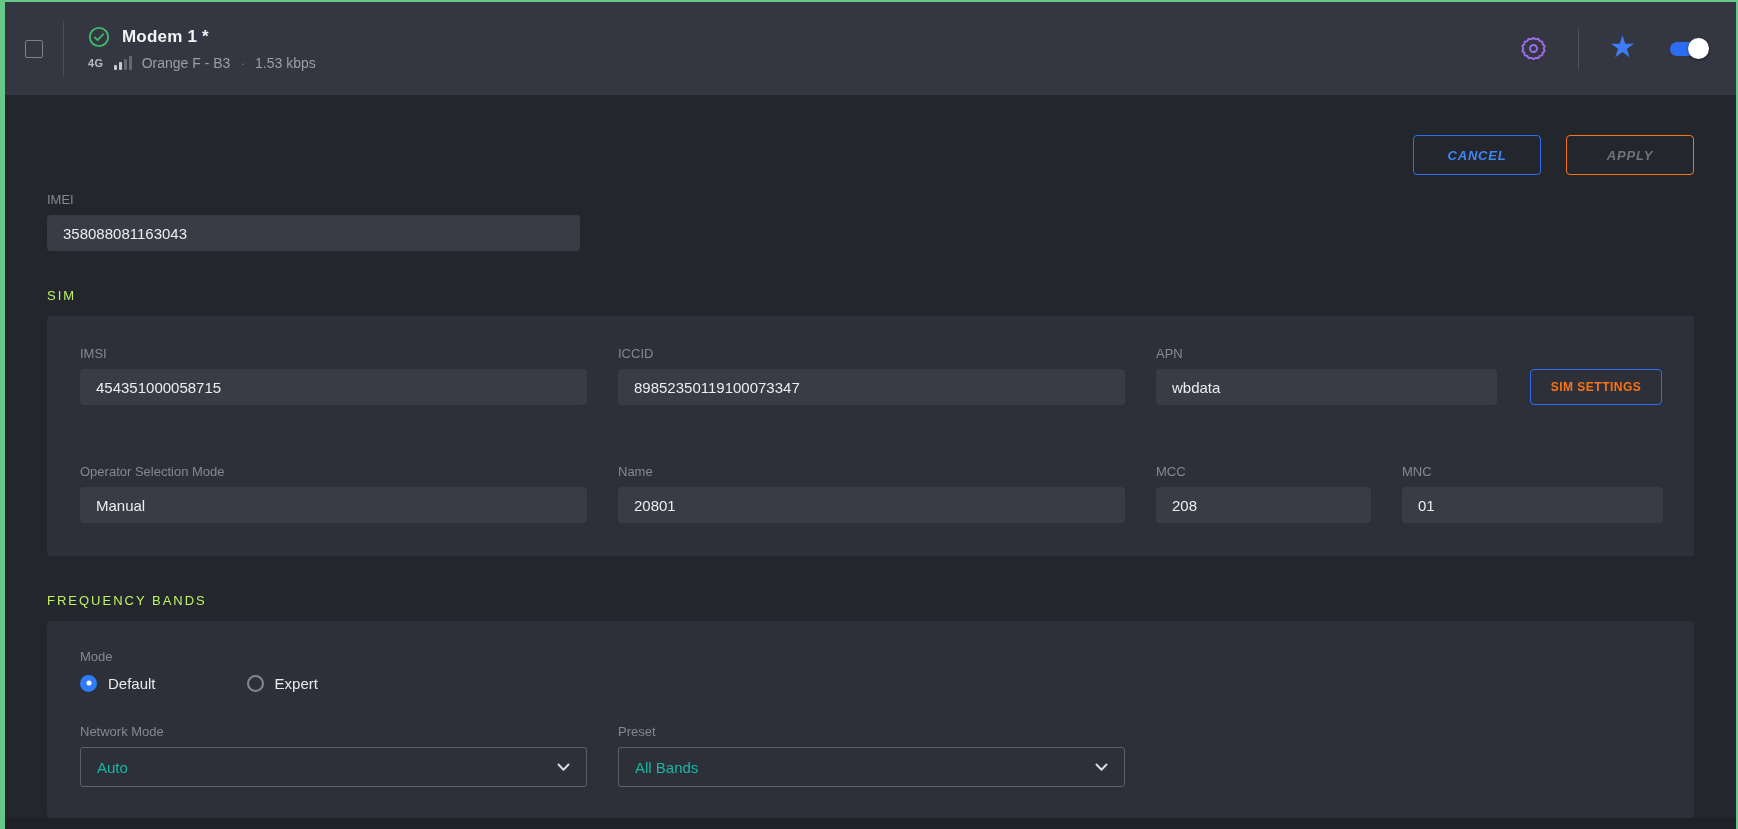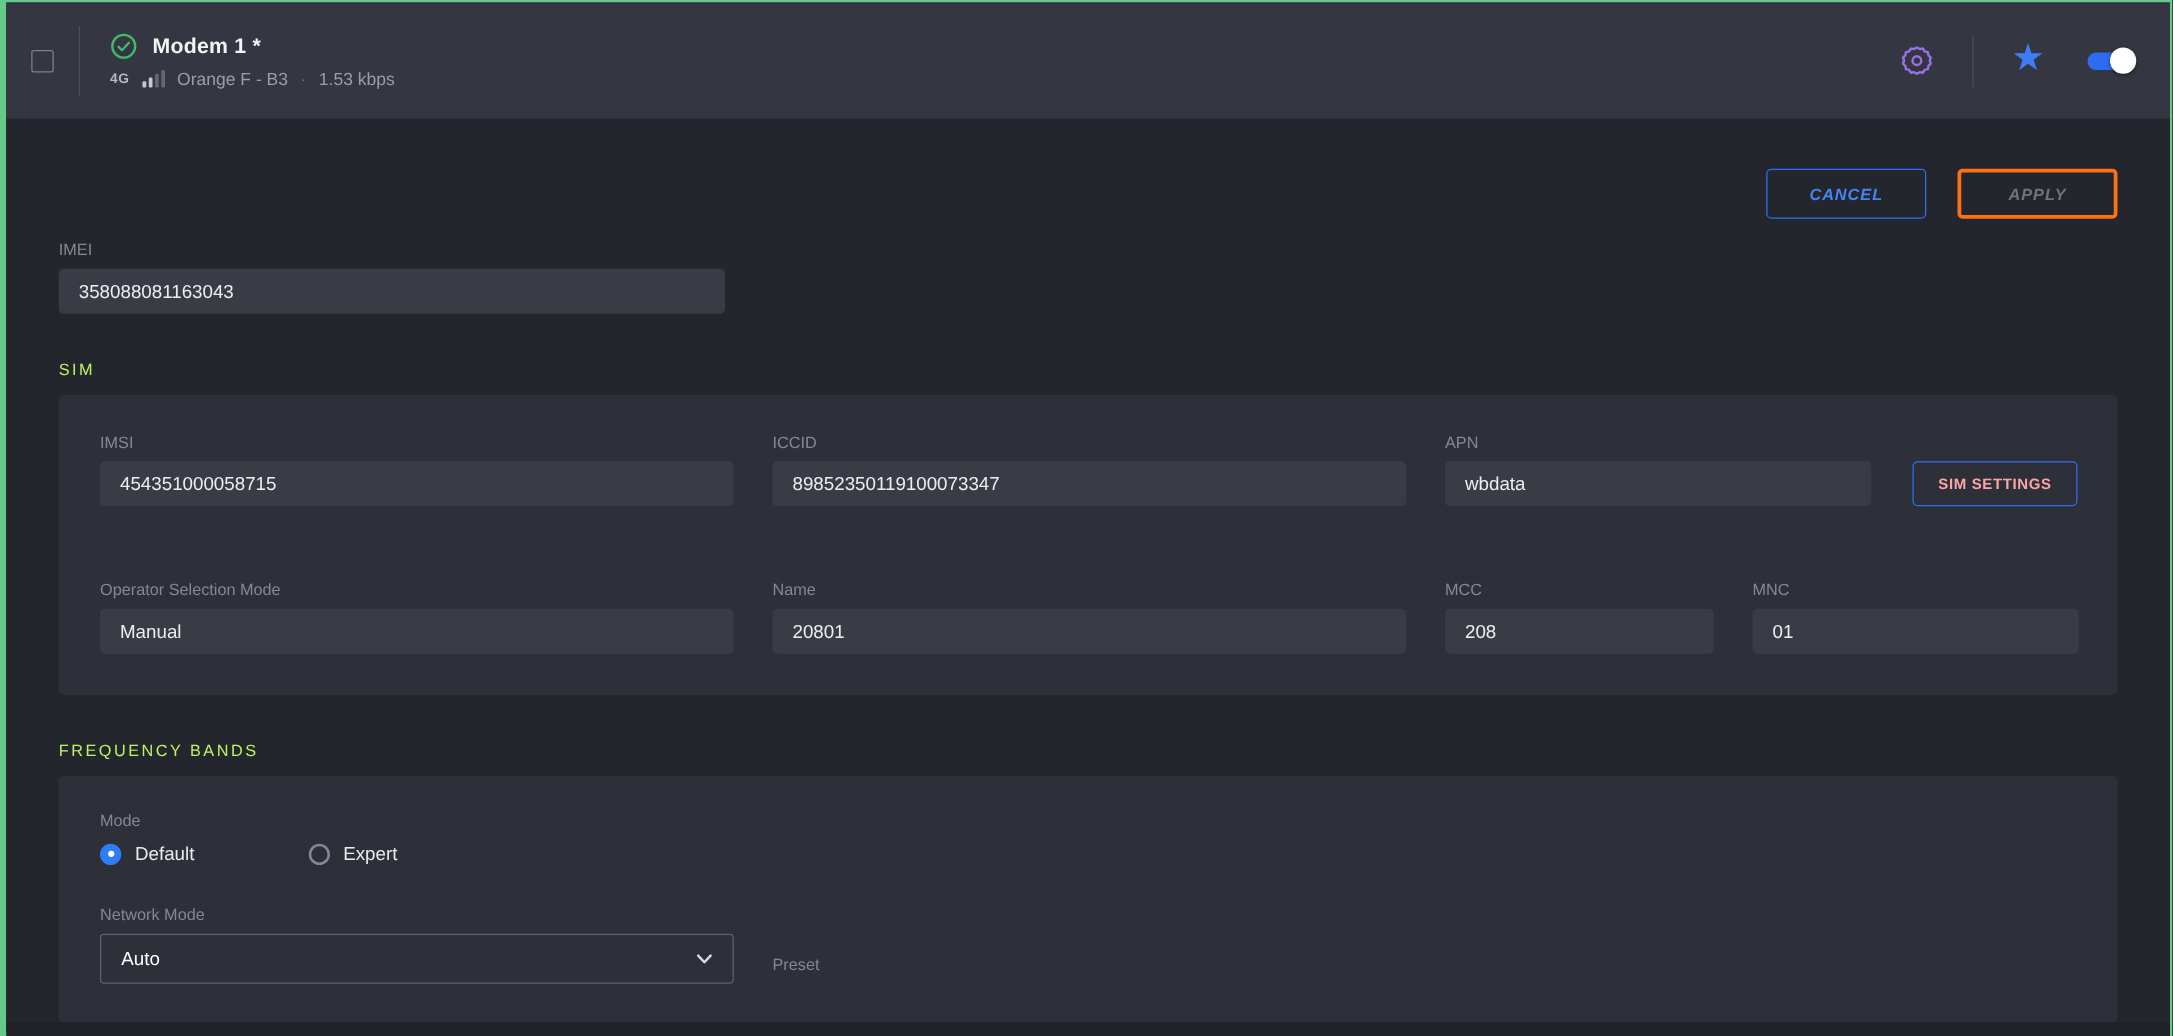--- a/index.html
+++ b/index.html
@@ -69,7 +69,7 @@
     font-style: italic;
   }
   .btn-cancel { border: 1px solid #2e6ff0; color: #4285f7; }
-  .btn-apply  { border: 3px solid #f97316; color: #70737b; }
+  .btn-apply  { border: 1px solid #f97316; color: #70737b; }
 
   .field-label { color: #85888f; font-size: 13px; margin-bottom: 8px; display: block; }
   .text-input {

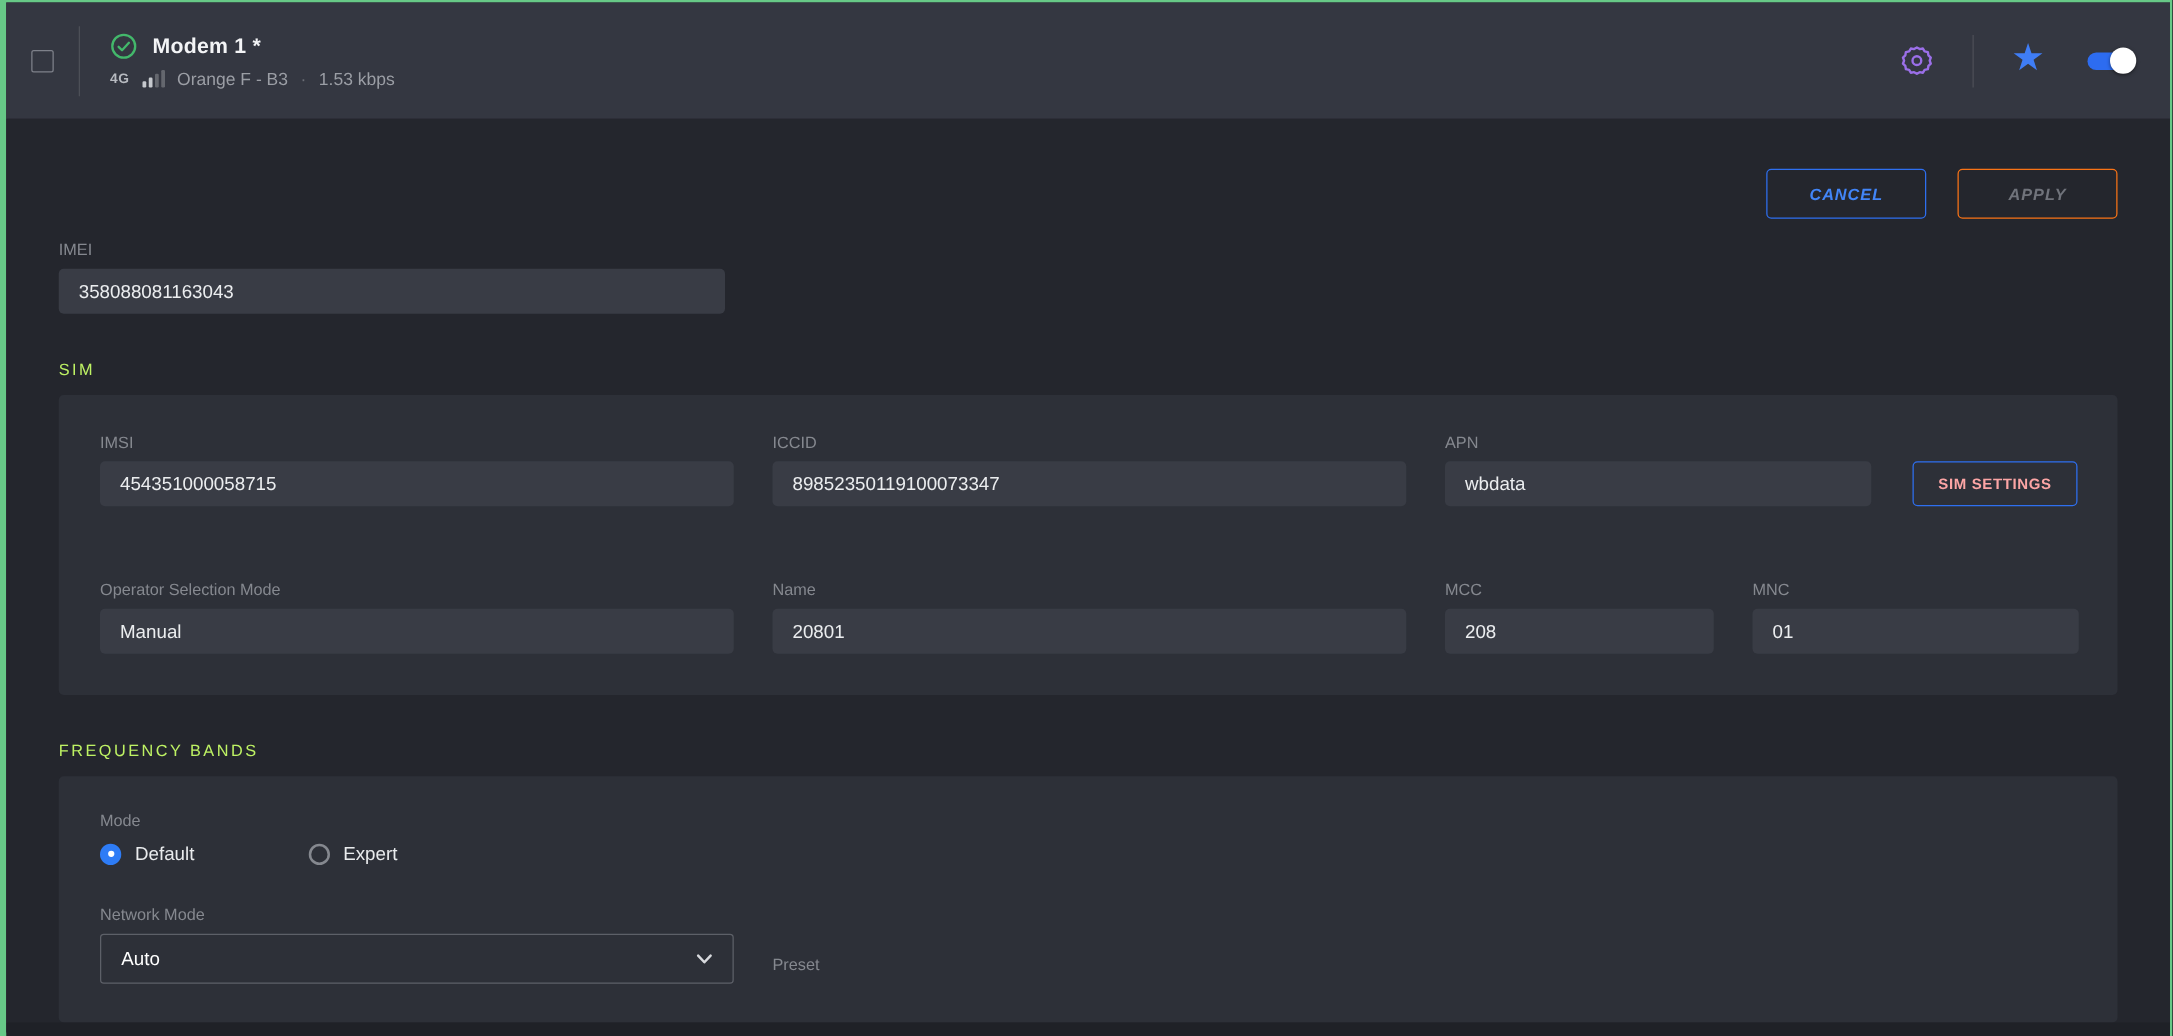--- a/index.html
+++ b/index.html
@@ -100,7 +100,7 @@
   .btn-sim {
     width: 132px; height: 36px; align-self: flex-end;
     background: transparent; border: 1px solid #2e6ff0; border-radius: 4px;
-    color: #fca5a5; font-size: 12px; font-weight: bold; letter-spacing: .5px;
+    color: #f97316; font-size: 12px; font-weight: bold; letter-spacing: .5px;
     font-family: "Liberation Sans", sans-serif;
     cursor: pointer; margin-left: 2px;
   }

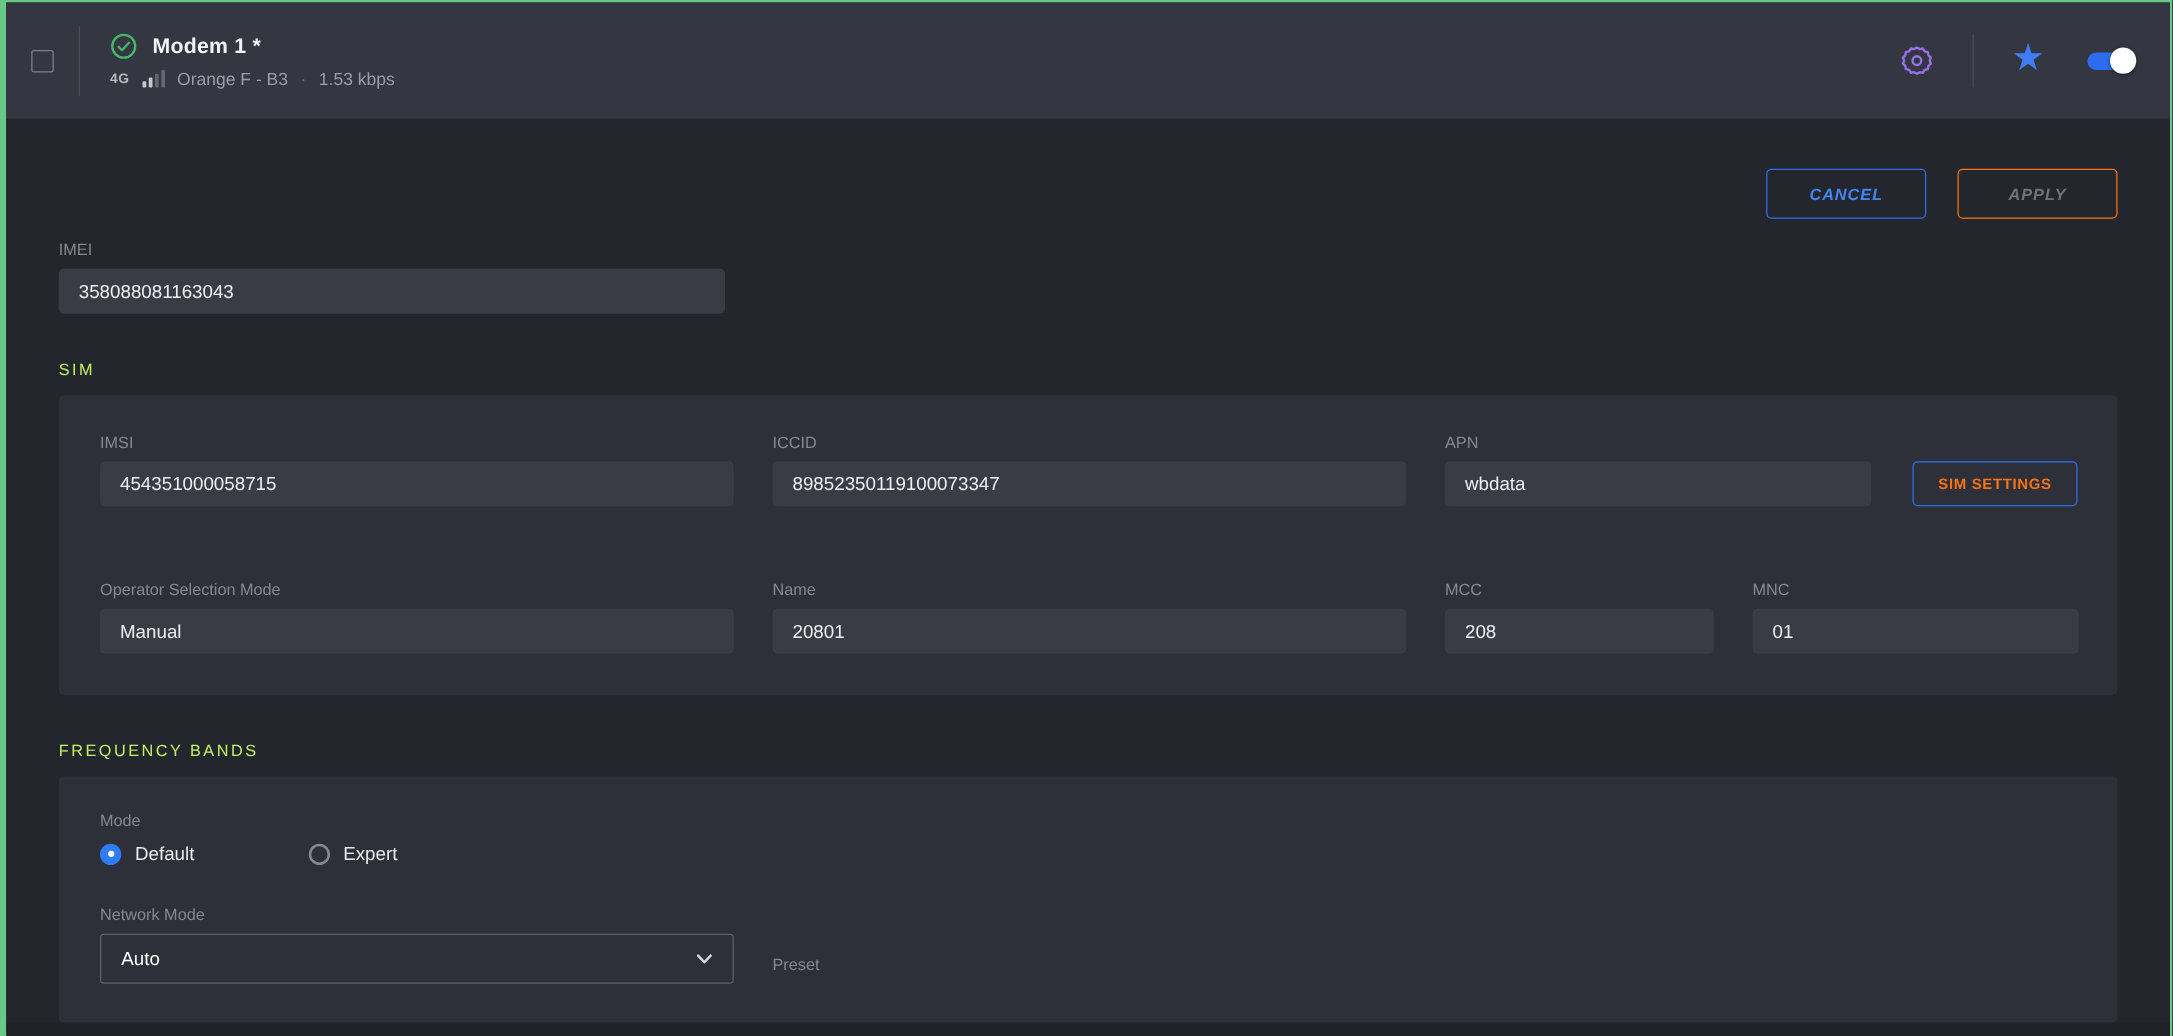--- a/index.html
+++ b/index.html
@@ -124,7 +124,7 @@
     display: flex; align-items: center; justify-content: space-between;
     padding: 0 16px; cursor: pointer; background: transparent;
   }
-  .select-value { color: #ffffff; font-size: 15px; }
+  .select-value { color: #14b8a6; font-size: 15px; }
   .chevron { width: 13px; height: 9px; display: block; }
 
   .footer { flex: 0 0 39px; background: #1f2127; }

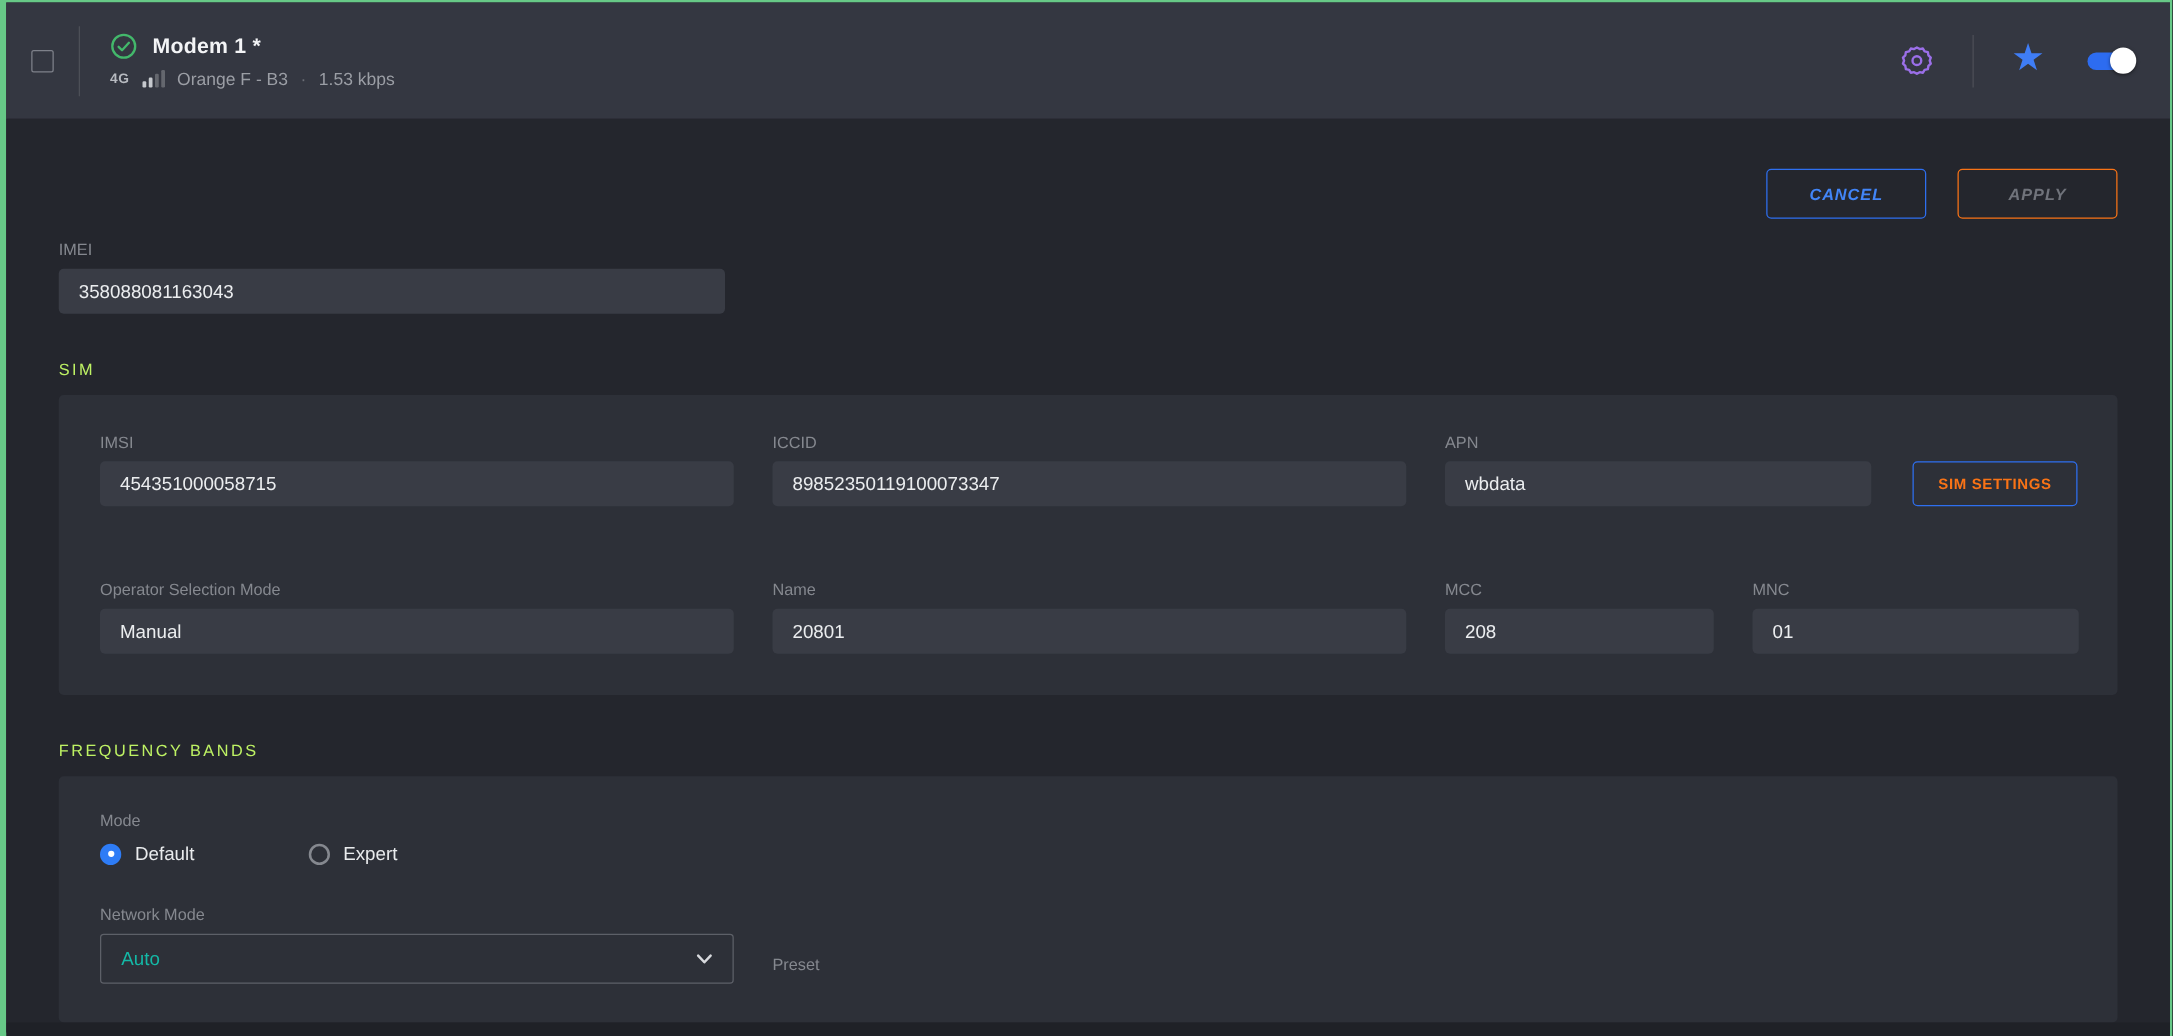--- a/index.html
+++ b/index.html
@@ -252,6 +252,12 @@
         </div>
         <div class="fg w-lg">
           <label class="field-label">Preset</label>
+          <div class="select-box">
+            <span class="select-value">All Bands</span>
+            <svg class="chevron" viewBox="0 0 13 9" fill="none" stroke="#d8dade" stroke-width="2" stroke-linecap="round" stroke-linejoin="round">
+                <polyline points="1.5,1.5 6.5,6.8 11.5,1.5"></polyline>
+              </svg>
+          </div>
         </div>
       </div>
     </div>

